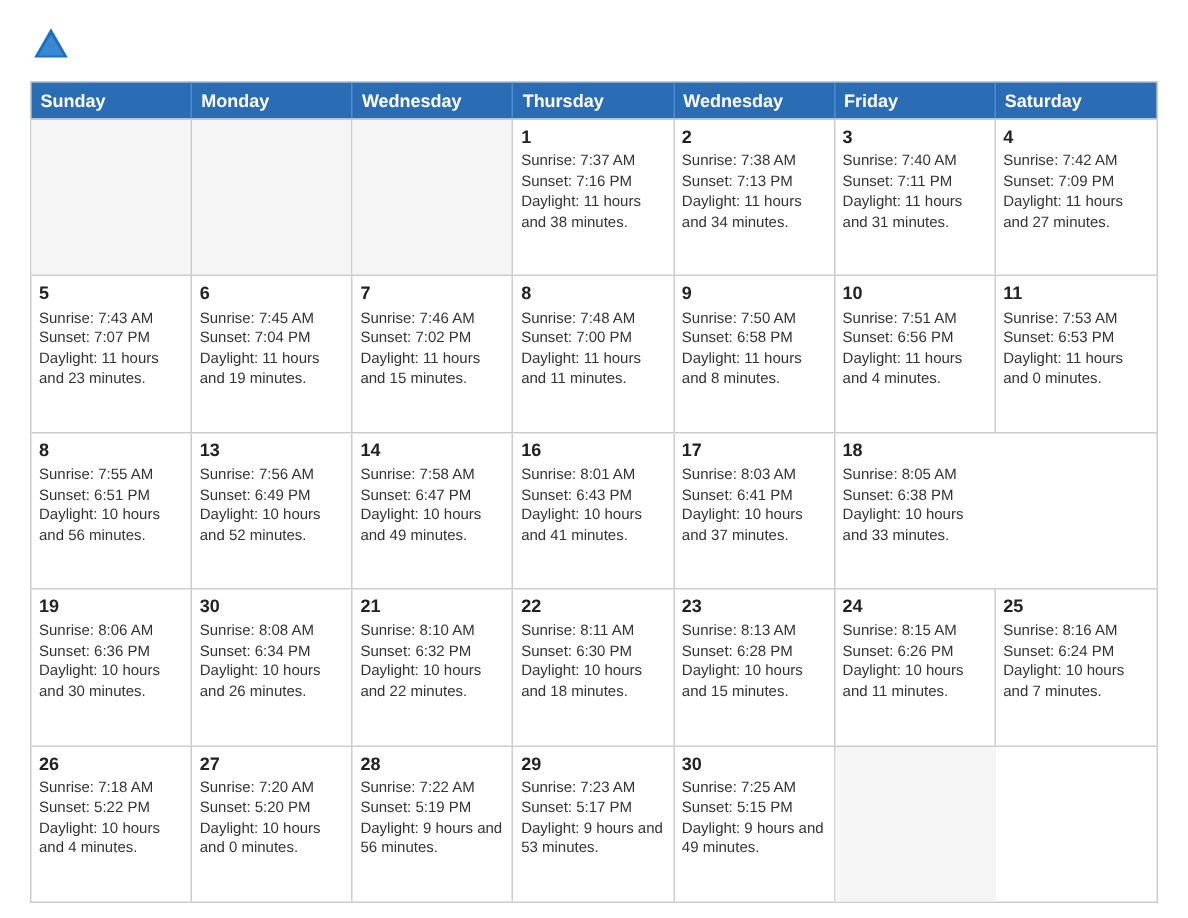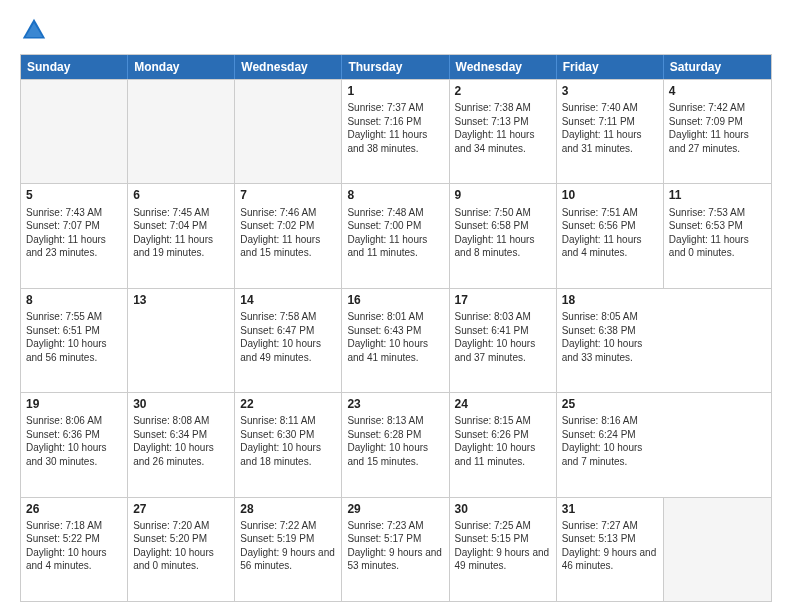--- a/index.html
+++ b/index.html
@@ -198,6 +198,7 @@
           </div>
           <div class="cal-cell">
             <span class="day-num">13</span>
+            <div class="day-info">Sunrise: 7:56 AM<br>Sunset: 6:49 PM<br>Daylight: 10 hours and 52 minutes.</div>
           </div>
           <div class="cal-cell">
             <span class="day-num">14</span>

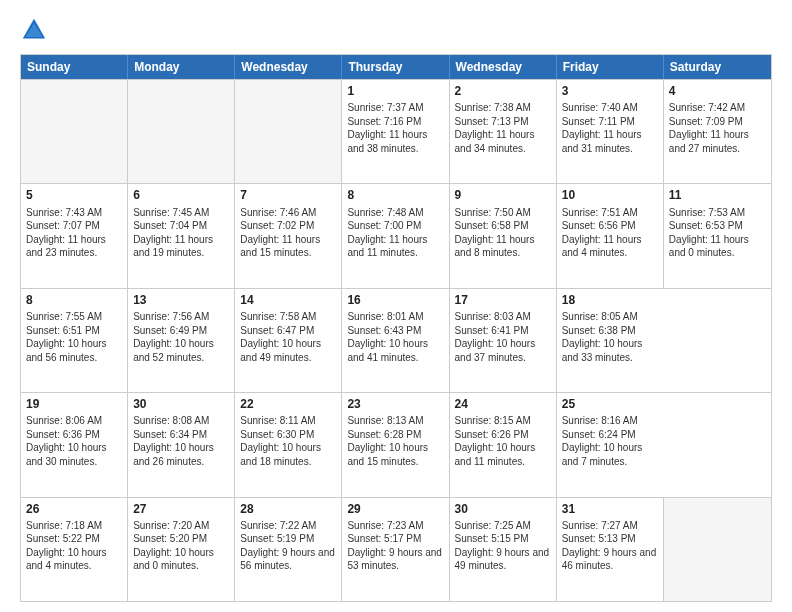--- a/index.html
+++ b/index.html
@@ -227,6 +227,10 @@
             <div class="day-info">Sunrise: 8:08 AM<br>Sunset: 6:34 PM<br>Daylight: 10 hours and 26 minutes.</div>
           </div>
           <div class="cal-cell">
+            <span class="day-num">21</span>
+            <div class="day-info">Sunrise: 8:10 AM<br>Sunset: 6:32 PM<br>Daylight: 10 hours and 22 minutes.</div>
+          </div>
+          <div class="cal-cell">
             <span class="day-num">22</span>
             <div class="day-info">Sunrise: 8:11 AM<br>Sunset: 6:30 PM<br>Daylight: 10 hours and 18 minutes.</div>
           </div>

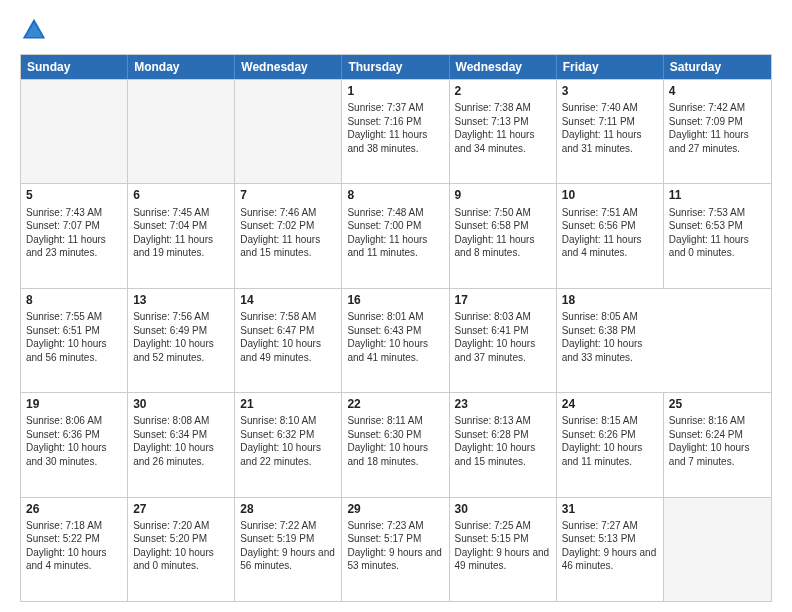--- a/index.html
+++ b/index.html
@@ -268,10 +268,6 @@
             <span class="day-num">30</span>
             <div class="day-info">Sunrise: 7:25 AM<br>Sunset: 5:15 PM<br>Daylight: 9 hours and 49 minutes.</div>
           </div>
-          <div class="cal-cell">
-            <span class="day-num">31</span>
-            <div class="day-info">Sunrise: 7:27 AM<br>Sunset: 5:13 PM<br>Daylight: 9 hours and 46 minutes.</div>
-          </div>
           <div class="cal-cell empty"></div>
         </div>
       </div>

